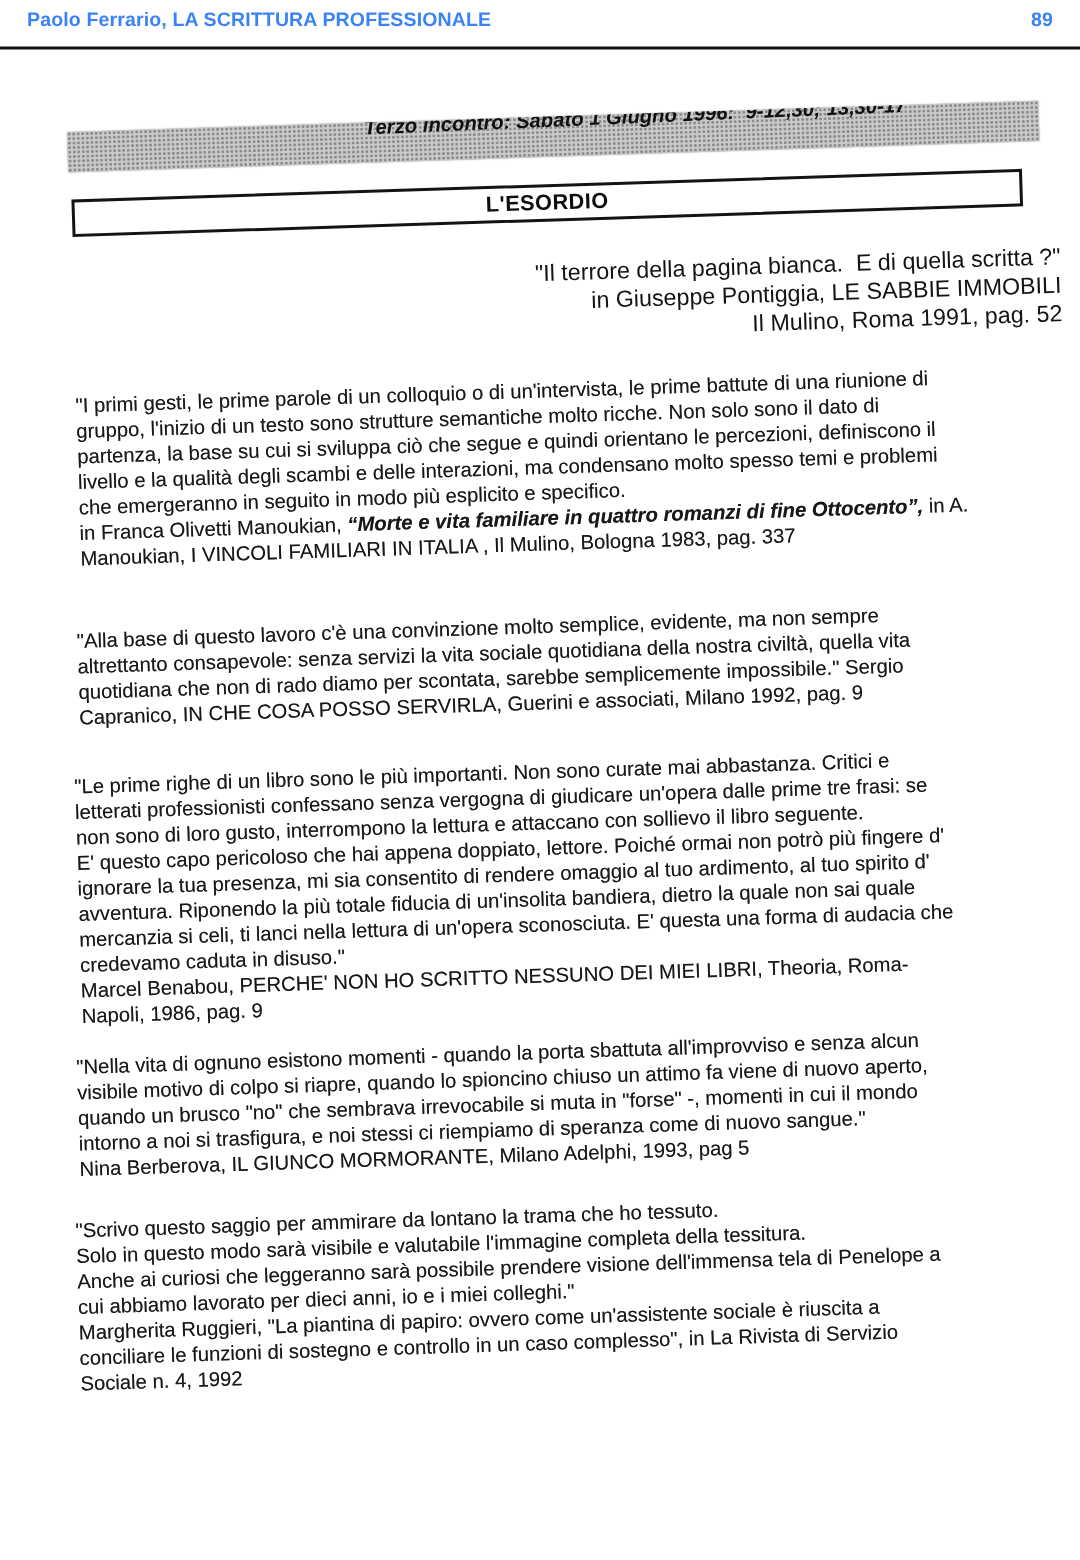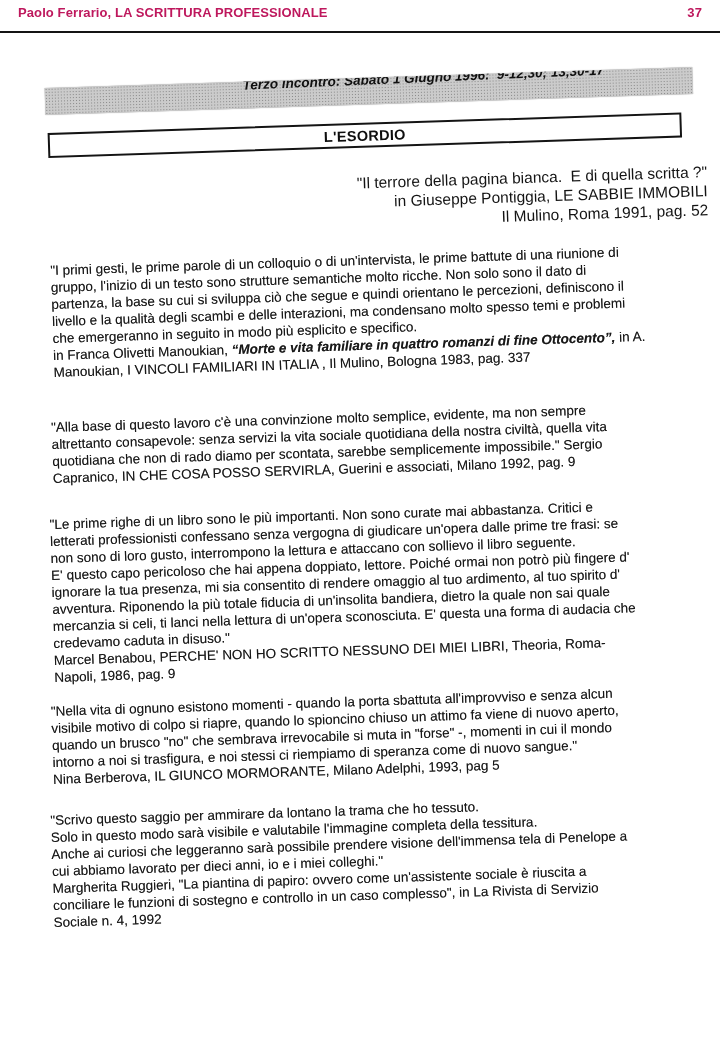--- a/index.html
+++ b/index.html
@@ -16,7 +16,7 @@
     position:absolute;top:5px;left:18px;right:18px;
     display:flex;justify-content:space-between;align-items:flex-start;
     font-size:13px;font-weight:bold;letter-spacing:0.1px;
-    color:#be185d;
+    color:#3b82f6;
   }
   .hdr-rule{
     position:absolute;top:31px;left:0;width:720px;height:2px;

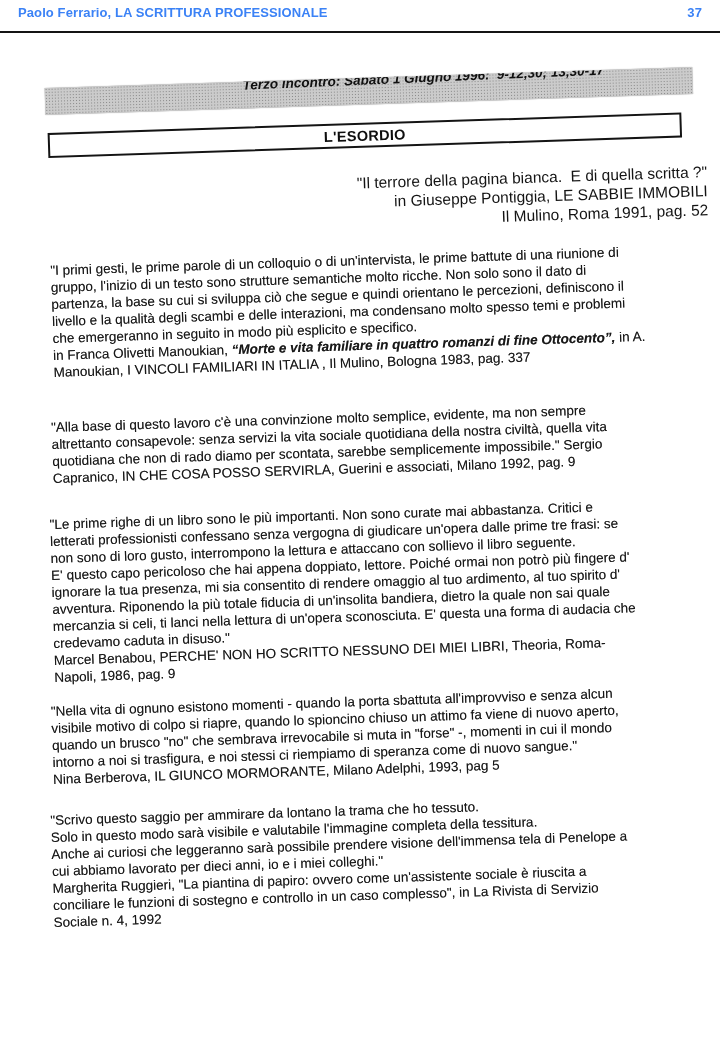--- a/index.html
+++ b/index.html
@@ -80,7 +80,7 @@
 
   <div class="hdr">
     <span>Paolo Ferrario, LA SCRITTURA PROFESSIONALE</span>
-    <span>37</span>
+    <span>89</span>
   </div>
   <div class="hdr-rule"></div>
 

